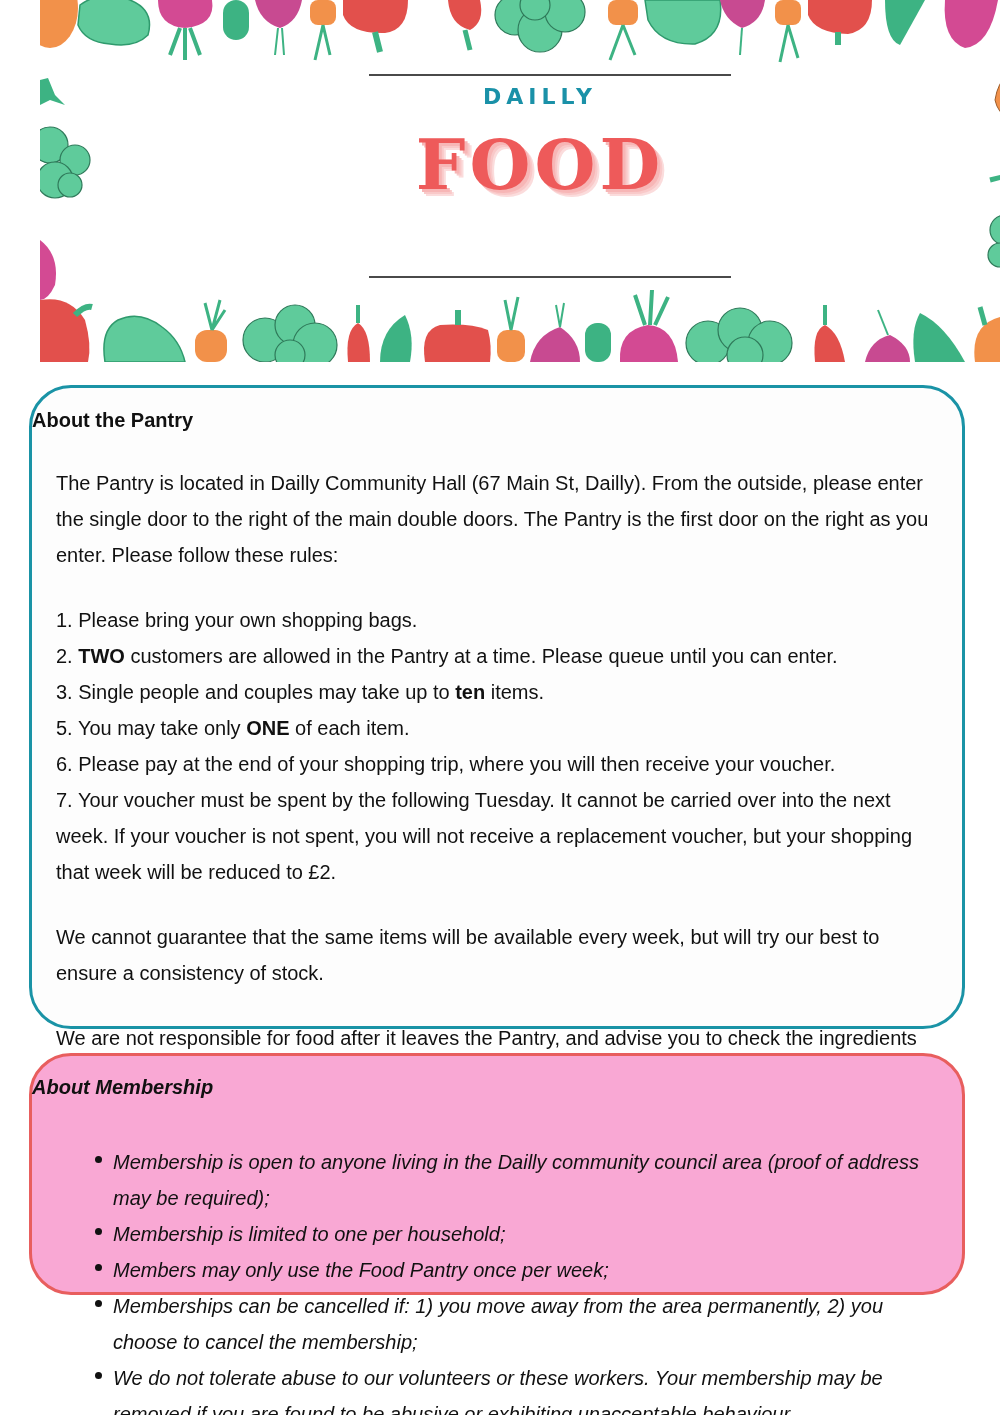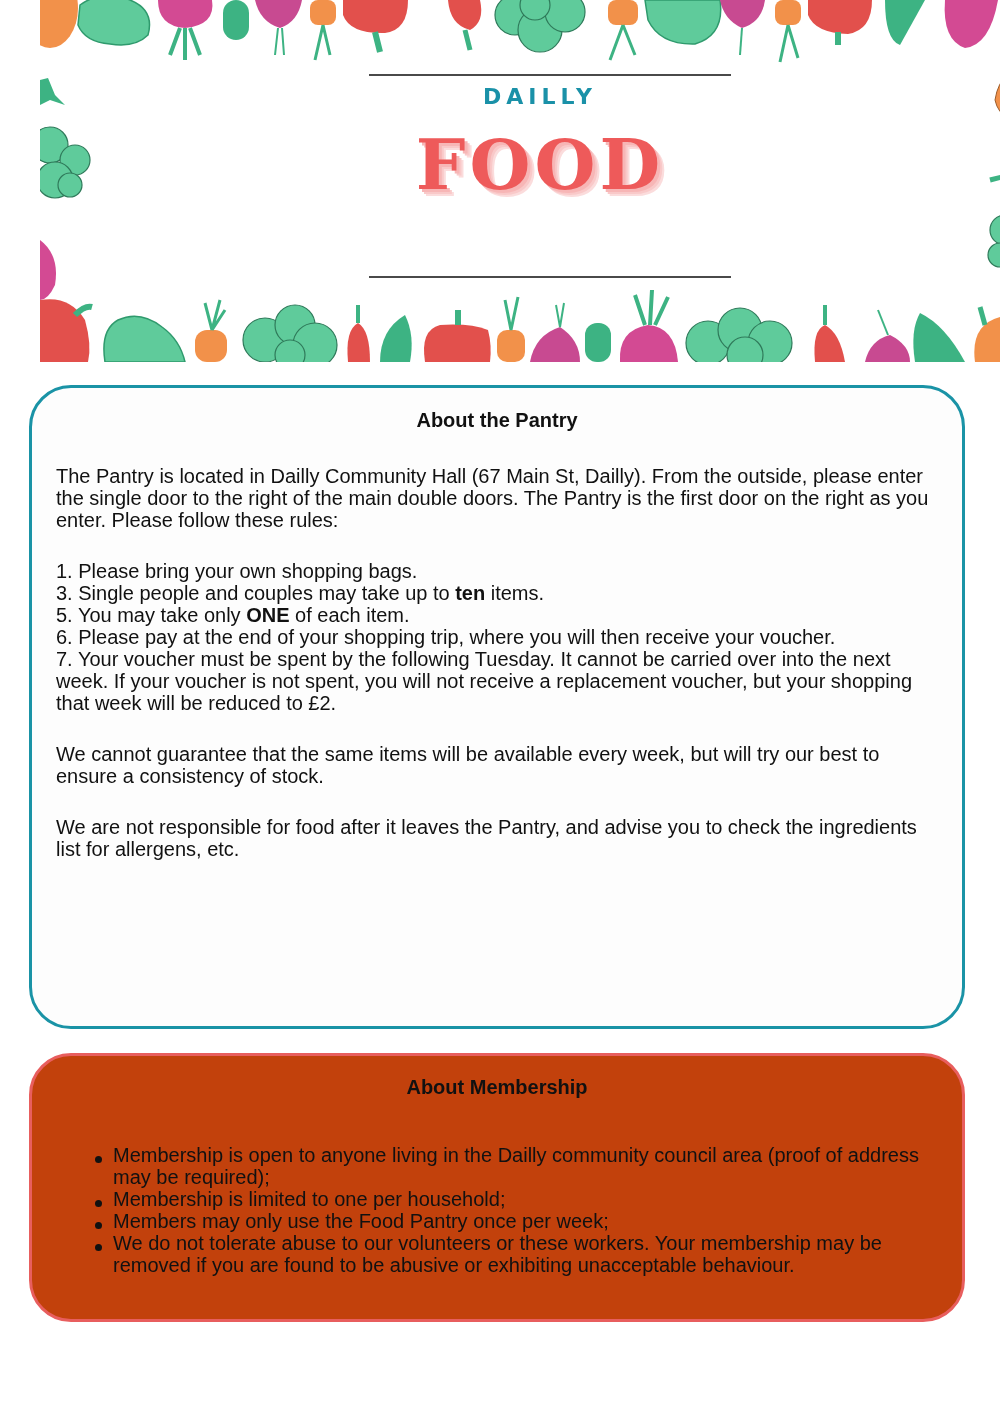--- a/index.html
+++ b/index.html
@@ -29,7 +29,7 @@
   }
   .box.teal { top: 385px; height: 644px; border-color: #1a93a6; }
   .box.red { top: 1053px; height: 269px; border-color: #e85e5e; background: #c2410c; }
-  .box-title { position: absolute; left: 0; width: 100%; text-align: center; font-weight: bold; font-size: 20px; }
+  .box-title { position: absolute; left: 0; width: 100%; text-align: left; font-weight: bold; font-size: 20px; }
   .text { position: absolute; left: 24px; right: 18px; font-size: 20px; line-height: 22px; }
   .text p { margin: 0; }
   .gap { height: 29px; }

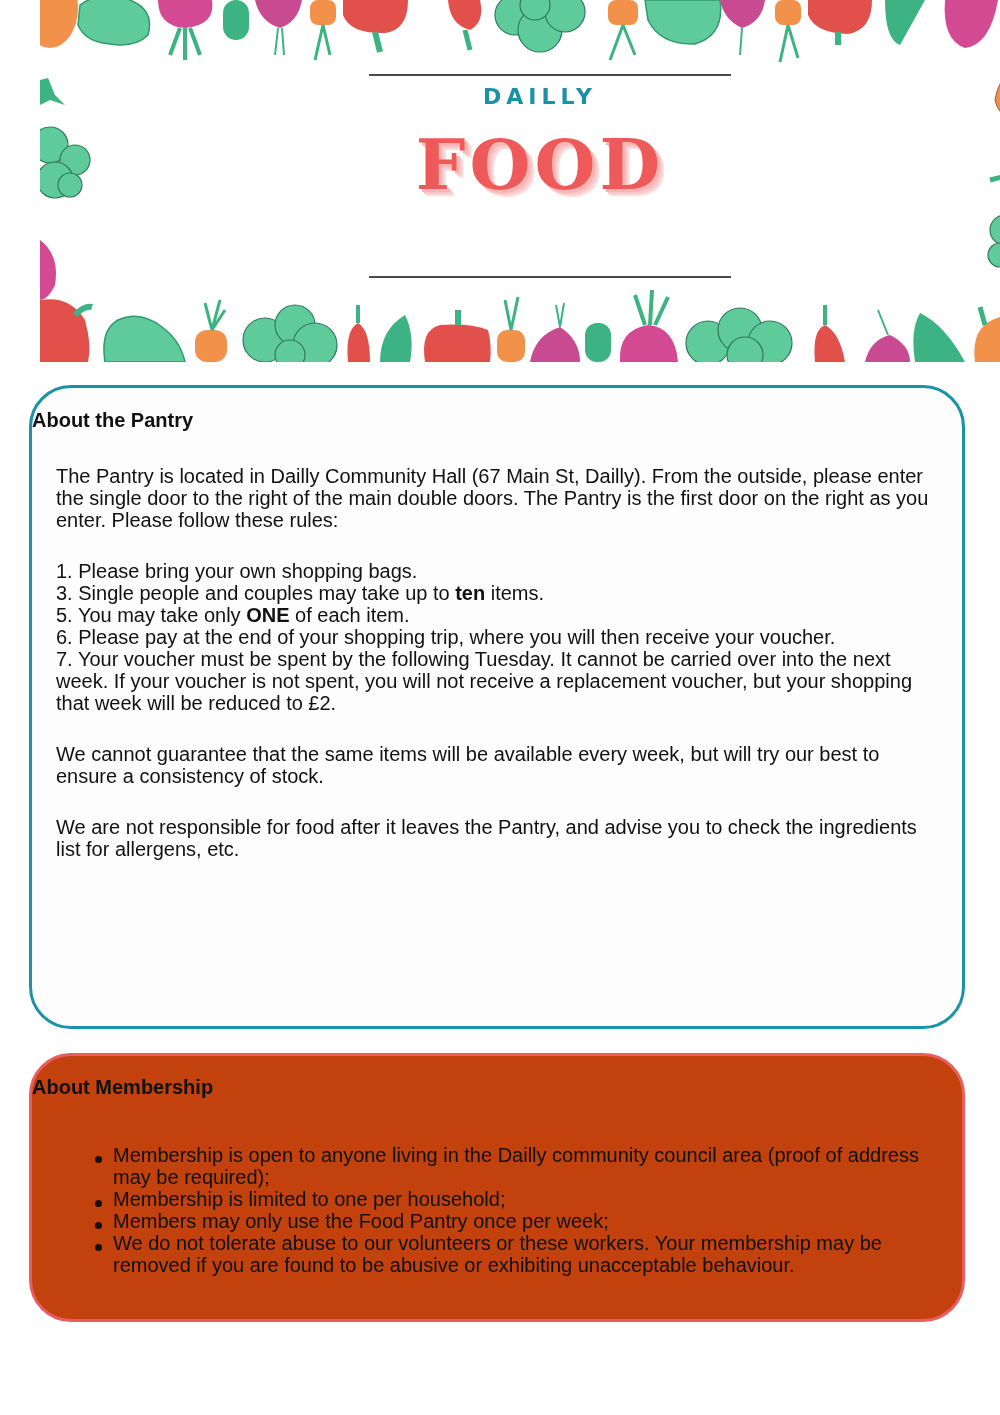--- a/index.html
+++ b/index.html
@@ -30,7 +30,7 @@
   .box.teal { top: 385px; height: 644px; border-color: #1a93a6; }
   .box.red { top: 1053px; height: 269px; border-color: #e85e5e; background: #c2410c; }
   .box-title { position: absolute; left: 0; width: 100%; text-align: left; font-weight: bold; font-size: 20px; }
-  .text { position: absolute; left: 24px; right: 18px; font-size: 20px; line-height: 22px; }
+  .text { position: absolute; left: 24px; right: 18px; font-size: 20px; line-height: 36px; }
   .text p { margin: 0; }
   .gap { height: 29px; }
   ul.bullets { margin: 12px; padding: 0 0 0 45px; list-style: none; }

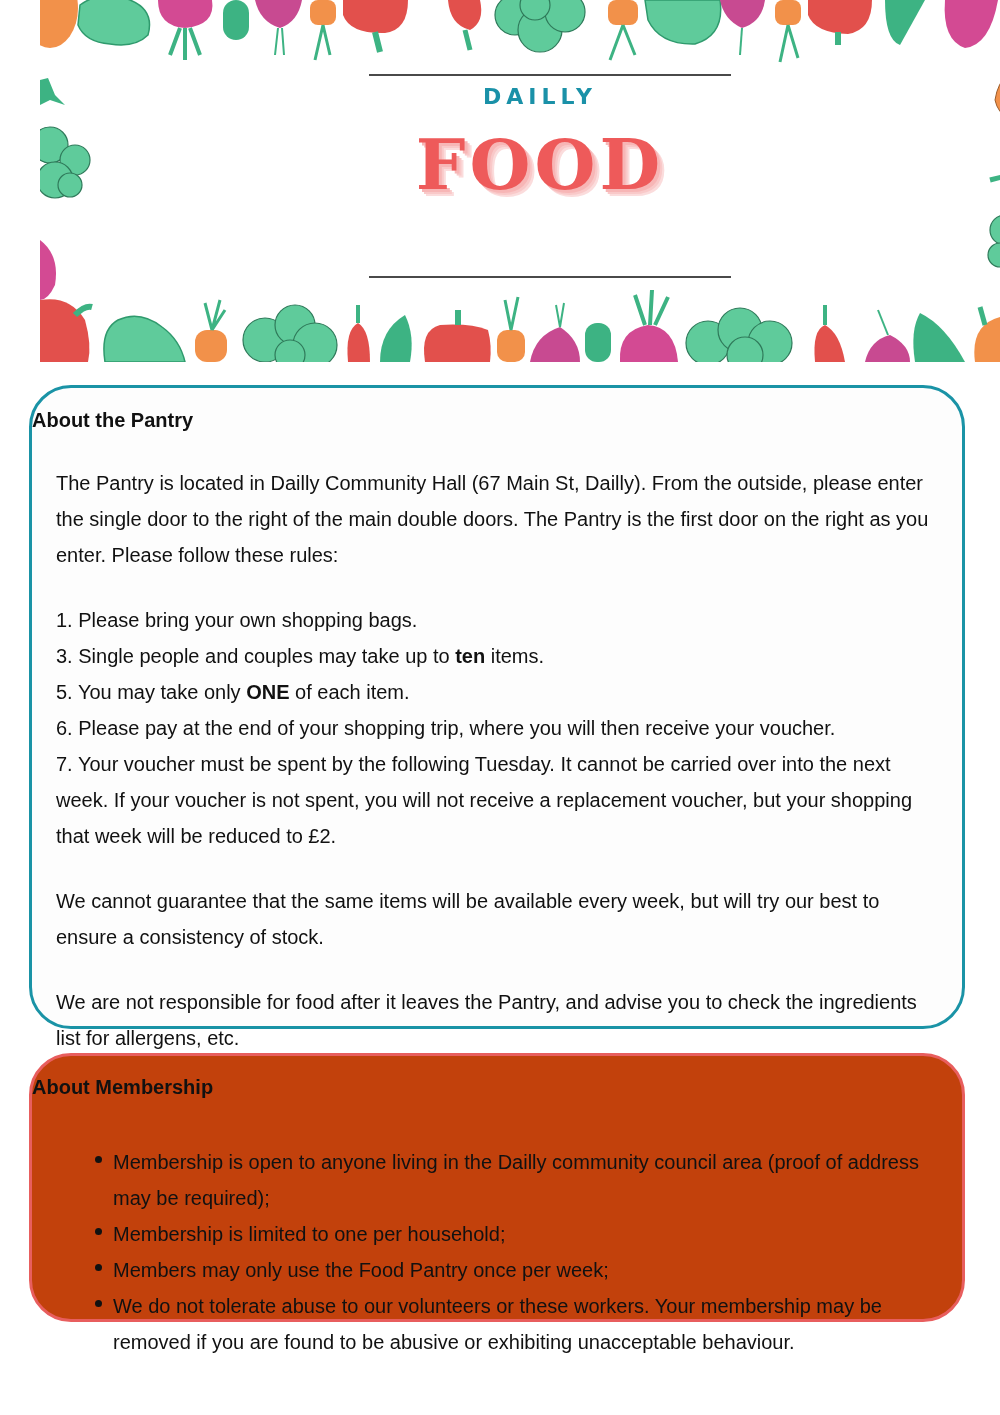--- a/index.html
+++ b/index.html
@@ -154,6 +154,7 @@
     <div class="gap"></div>
     <div>
       <p><span>1.</span> <span>Please bring your own shopping bags.</span></p>
+      <p><span>2.</span> <b>TWO</b><span> customers are allowed in the Pantry at a time. Please queue until you can enter.</span></p>
       <p><span>3.</span> <span>Single people and couples may take up to </span><b>ten</b><span> items.</span></p>
       <p><span>5.</span> <span>You may take only </span><b>ONE</b><span> of each item.</span></p>
       <p><span>6.</span> <span>Please pay at the end of your shopping trip, where you will then receive your voucher.</span></p>

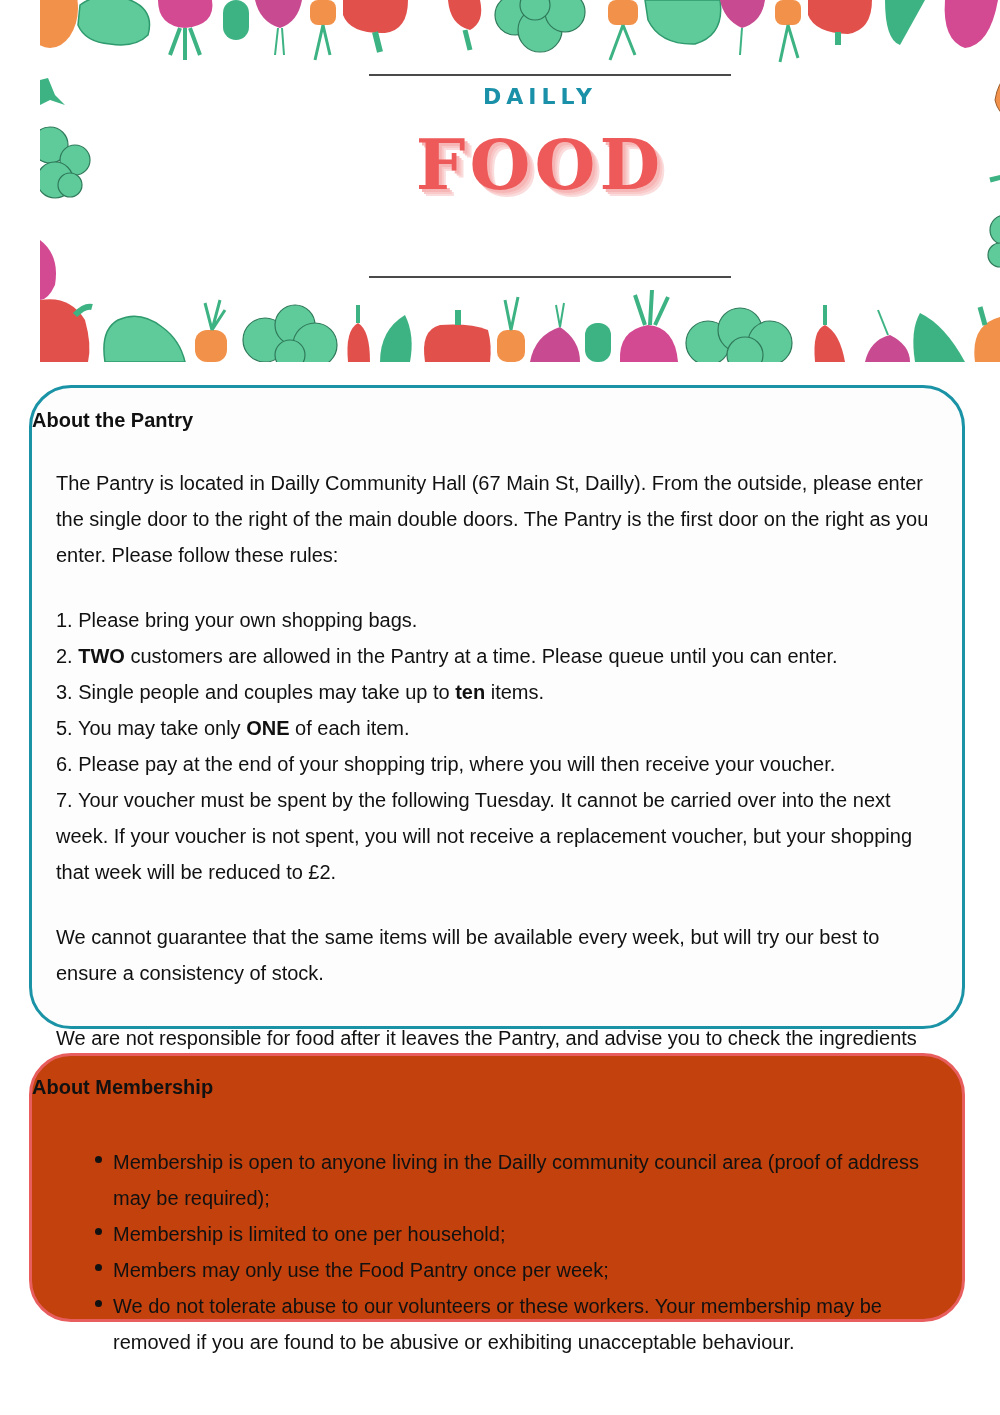--- a/index.html
+++ b/index.html
@@ -28,7 +28,7 @@
     border-radius: 42px; border: 3px solid; background: #fdfdfd;
   }
   .box.teal { top: 385px; height: 644px; border-color: #1a93a6; }
-  .box.red { top: 1053px; height: 269px; border-color: #e85e5e; background: #c2410c; }
+  .box.red { top: 1053px; height: 242px; border-color: #e85e5e; background: #f9a8d4; font-style: italic; }
   .box-title { position: absolute; left: 0; width: 100%; text-align: left; font-weight: bold; font-size: 20px; }
   .text { position: absolute; left: 24px; right: 18px; font-size: 20px; line-height: 36px; }
   .text p { margin: 0; }

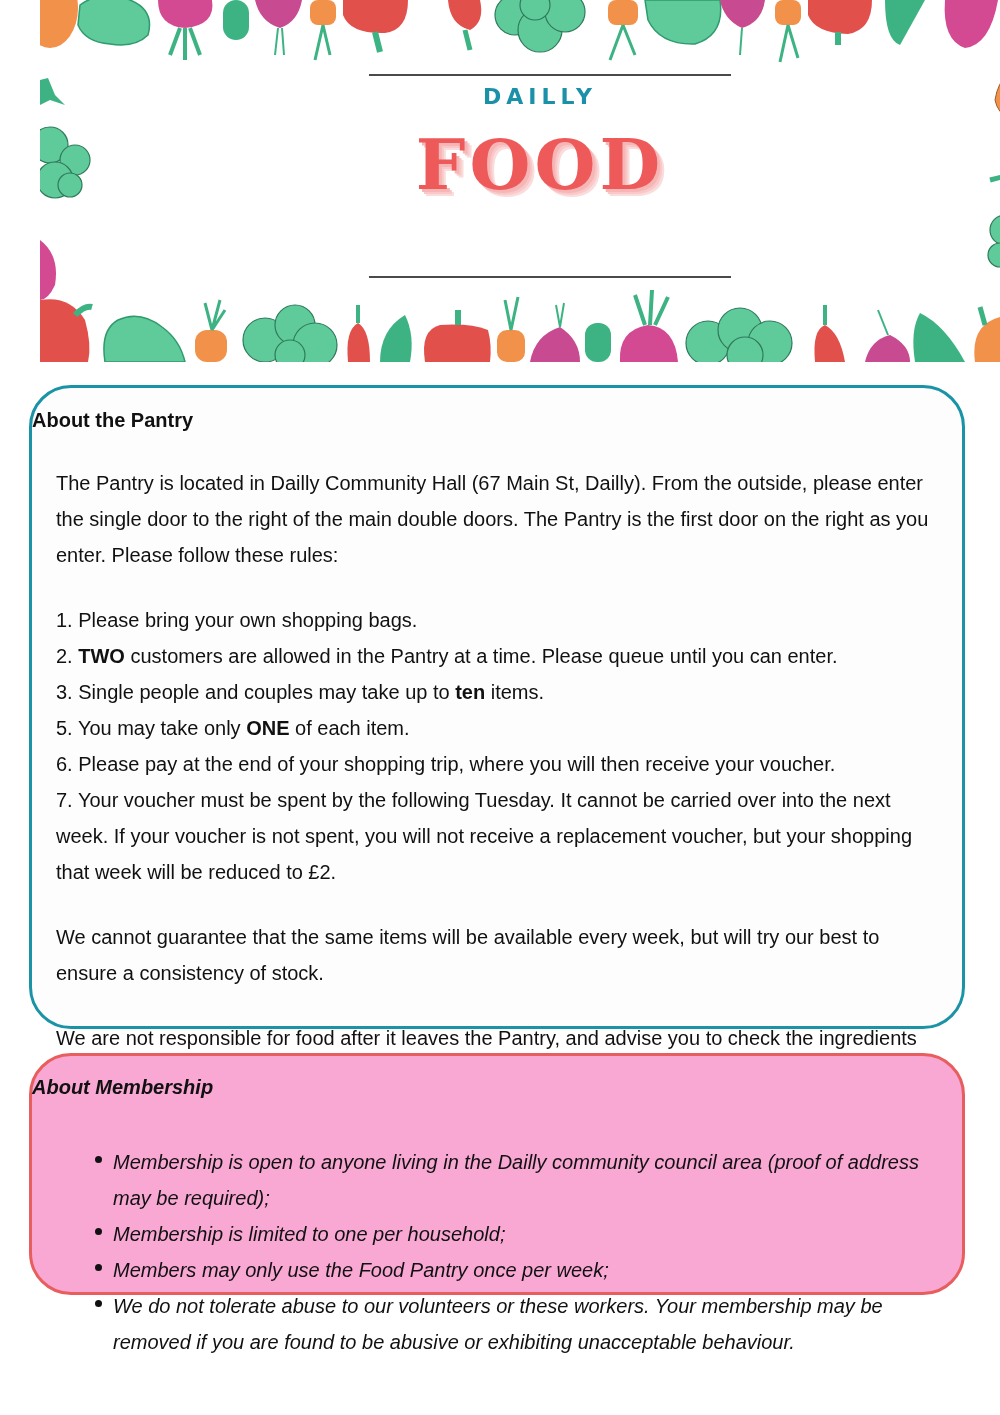--- a/index.html
+++ b/index.html
@@ -174,6 +174,7 @@
       <li>Membership is open to anyone living in the Dailly community council area (proof of address may be required);</li>
       <li>Membership is limited to one per household;</li>
       <li>Members may only use the Food Pantry once per week;</li>
+      <li>Memberships can be cancelled if: 1) you move away from the area permanently, 2) you choose to cancel the membership;</li>
       <li>We do not tolerate abuse to our volunteers or these workers. Your membership may be removed if you are found to be abusive or exhibiting unacceptable behaviour.</li>
     </ul>
   </div>

